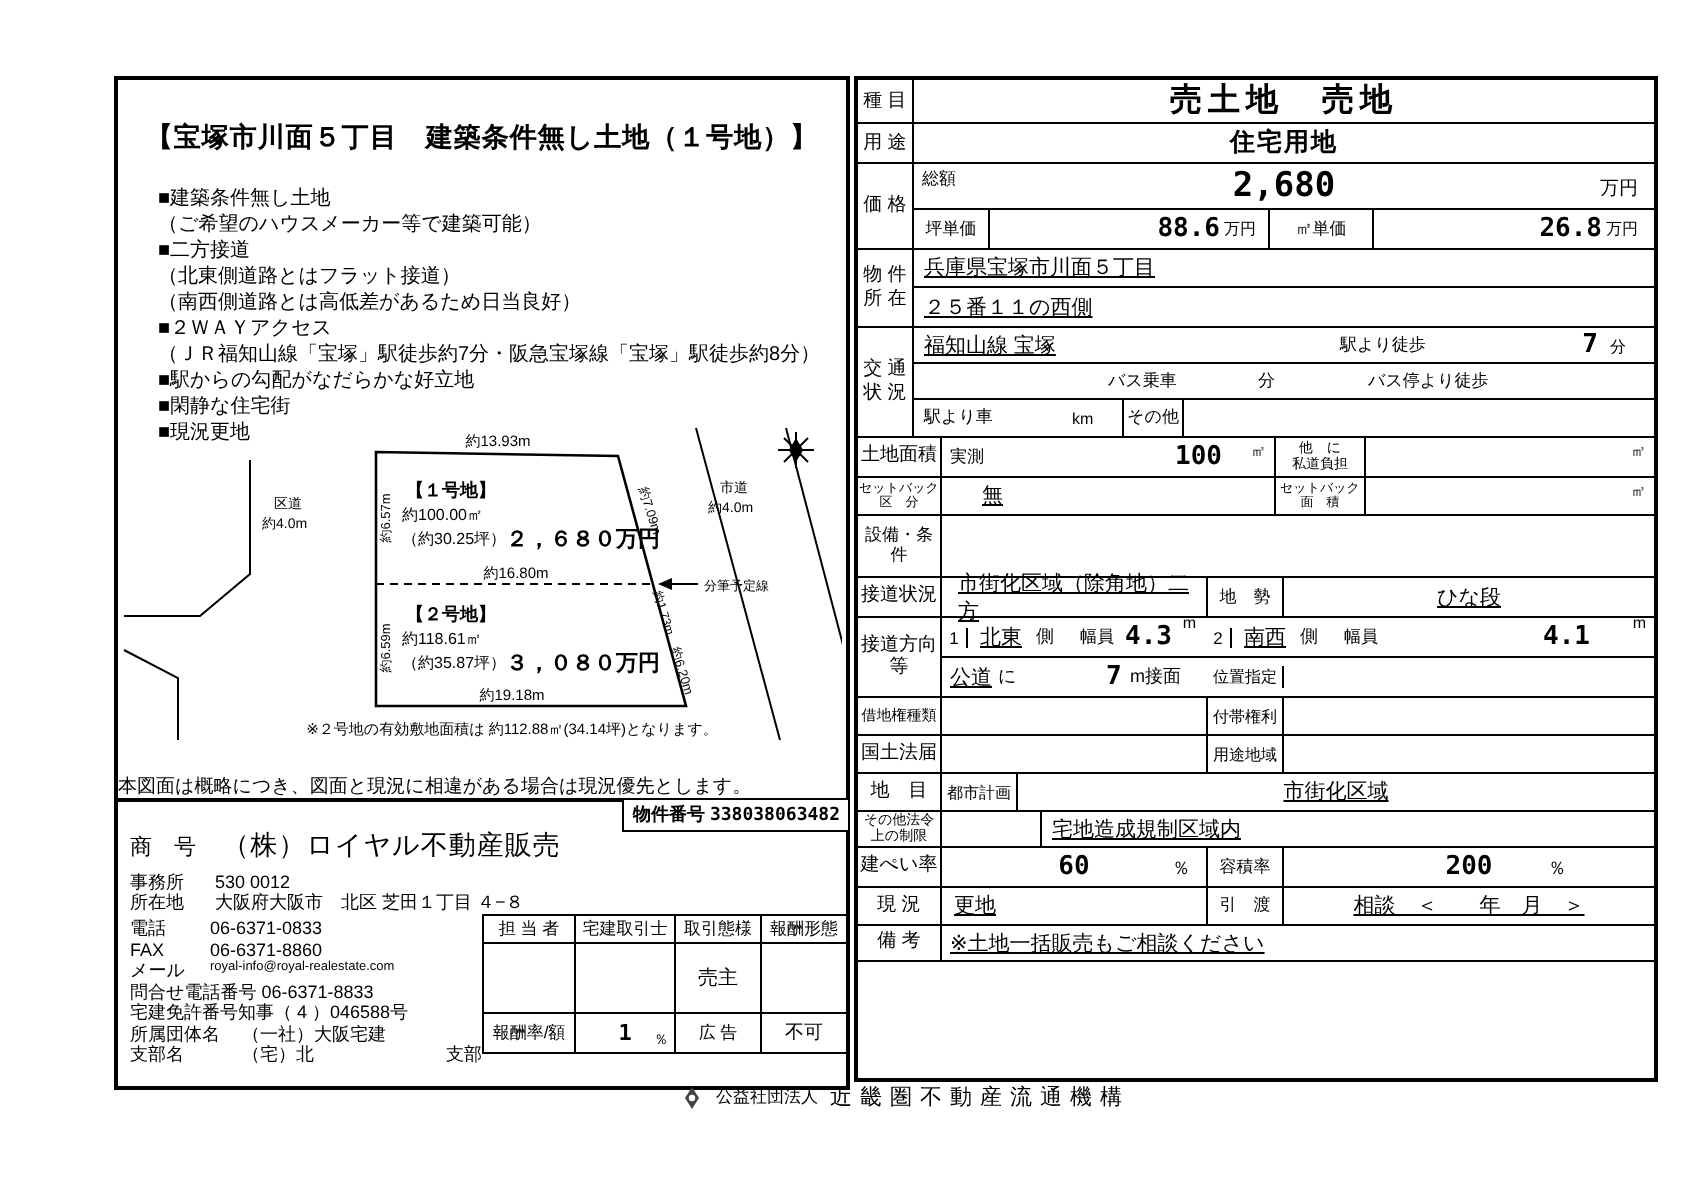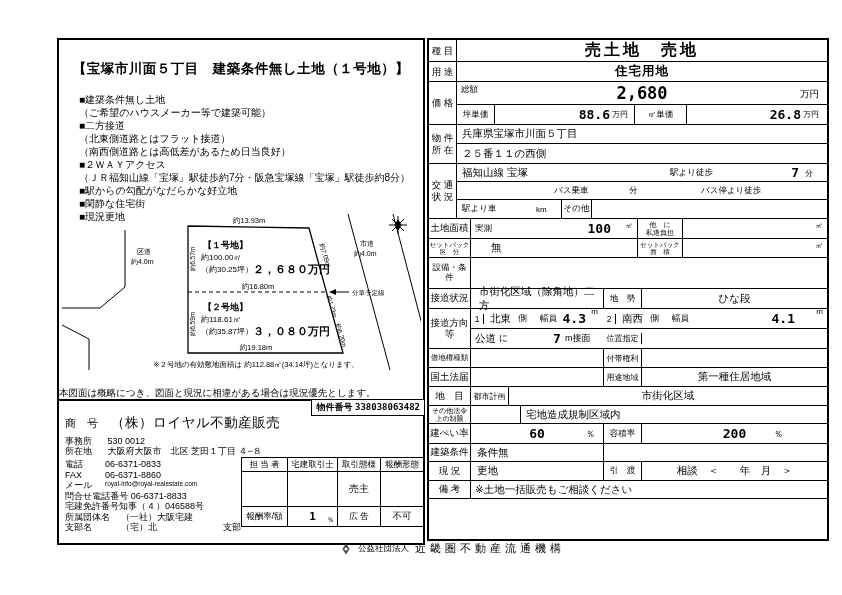--- a/index.html
+++ b/index.html
@@ -56,7 +56,7 @@
   .sm { font-size:8.5px; }
   .xs { font-size:7px; line-height:1.1; white-space:pre-line; text-align:center; }
   .u { font-size:8px; }
-  .v { font-size:10.5px; }
+  .v { font-size:10.5px;text-decoration:underline; }
   .footer { position:absolute; left:340px; top:541px; width:360px; display:flex; align-items:center; gap:6px; }
   .org-prefix { font-size:8.5px; }
   .org-name { font-size:11px; letter-spacing:4px; }

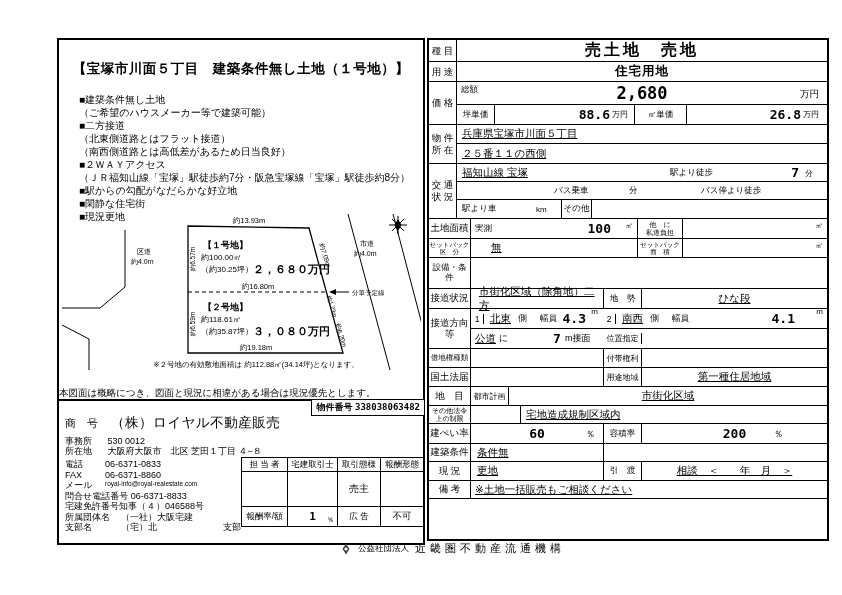--- a/index.html
+++ b/index.html
@@ -242,7 +242,7 @@
       <div class="sub bb rel" style="height:18px">
         <span class="sm abs" style="left:97px">バス乗車</span>
         <span class="sm abs" style="left:172px">分</span>
-        <span class="sm abs" style="left:244px">バス停より徒歩</span>
+        <span class="sm abs" style="left:227px">バス停より徒歩</span>
       </div>
       <div class="sub rel" style="height:18px">
         <span class="sm abs" style="left:5px">駅より車</span>

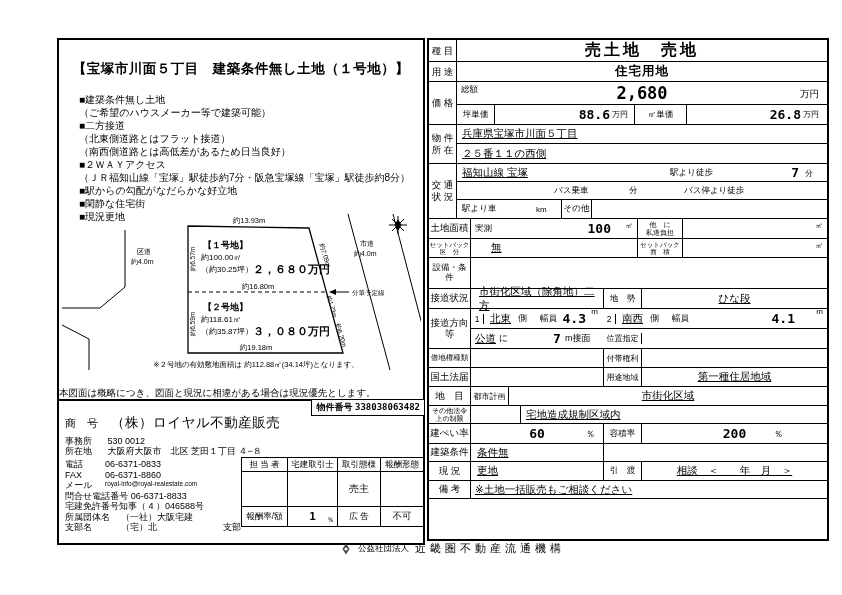--- a/index.html
+++ b/index.html
@@ -335,7 +335,6 @@
     <div class="lcB">国土法届</div>
     <div class="cell br c133"></div>
     <div class="cell ctr br c38" style="font-size:8px">用途地域</div>
-    <div class="cell ctr fx v">第一種住居地域</div>
   </div>
 
   <div class="r" style="height:19px">

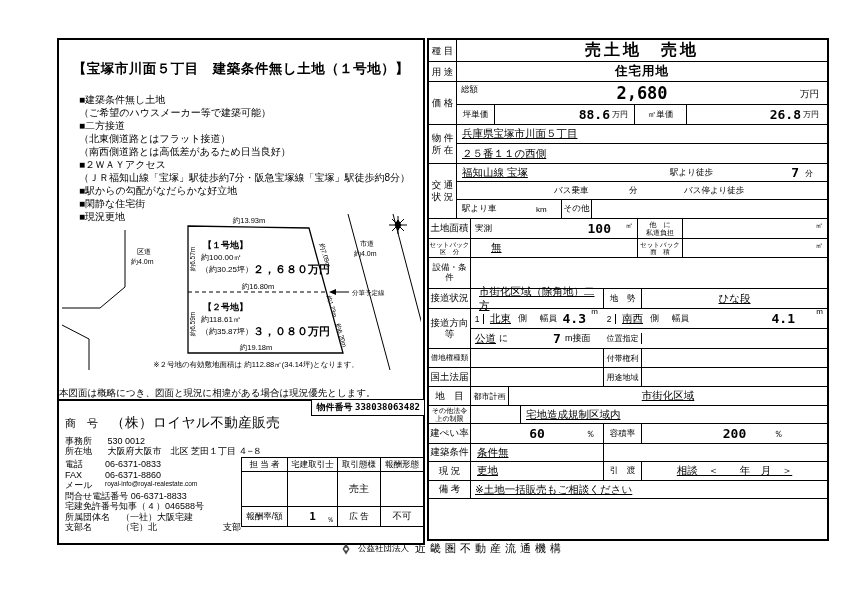--- a/index.html
+++ b/index.html
@@ -363,11 +363,6 @@
     </div>
   </div>
 
-  <div class="r" style="height:18px">
-    <div class="lcB">建築条件</div>
-    <div class="cell br c133 v" style="padding-left:6px">条件無</div>
-    <div class="cell fx"></div>
-  </div>
 
   <div class="r" style="height:19px">
     <div class="lcB">現 況</div>

